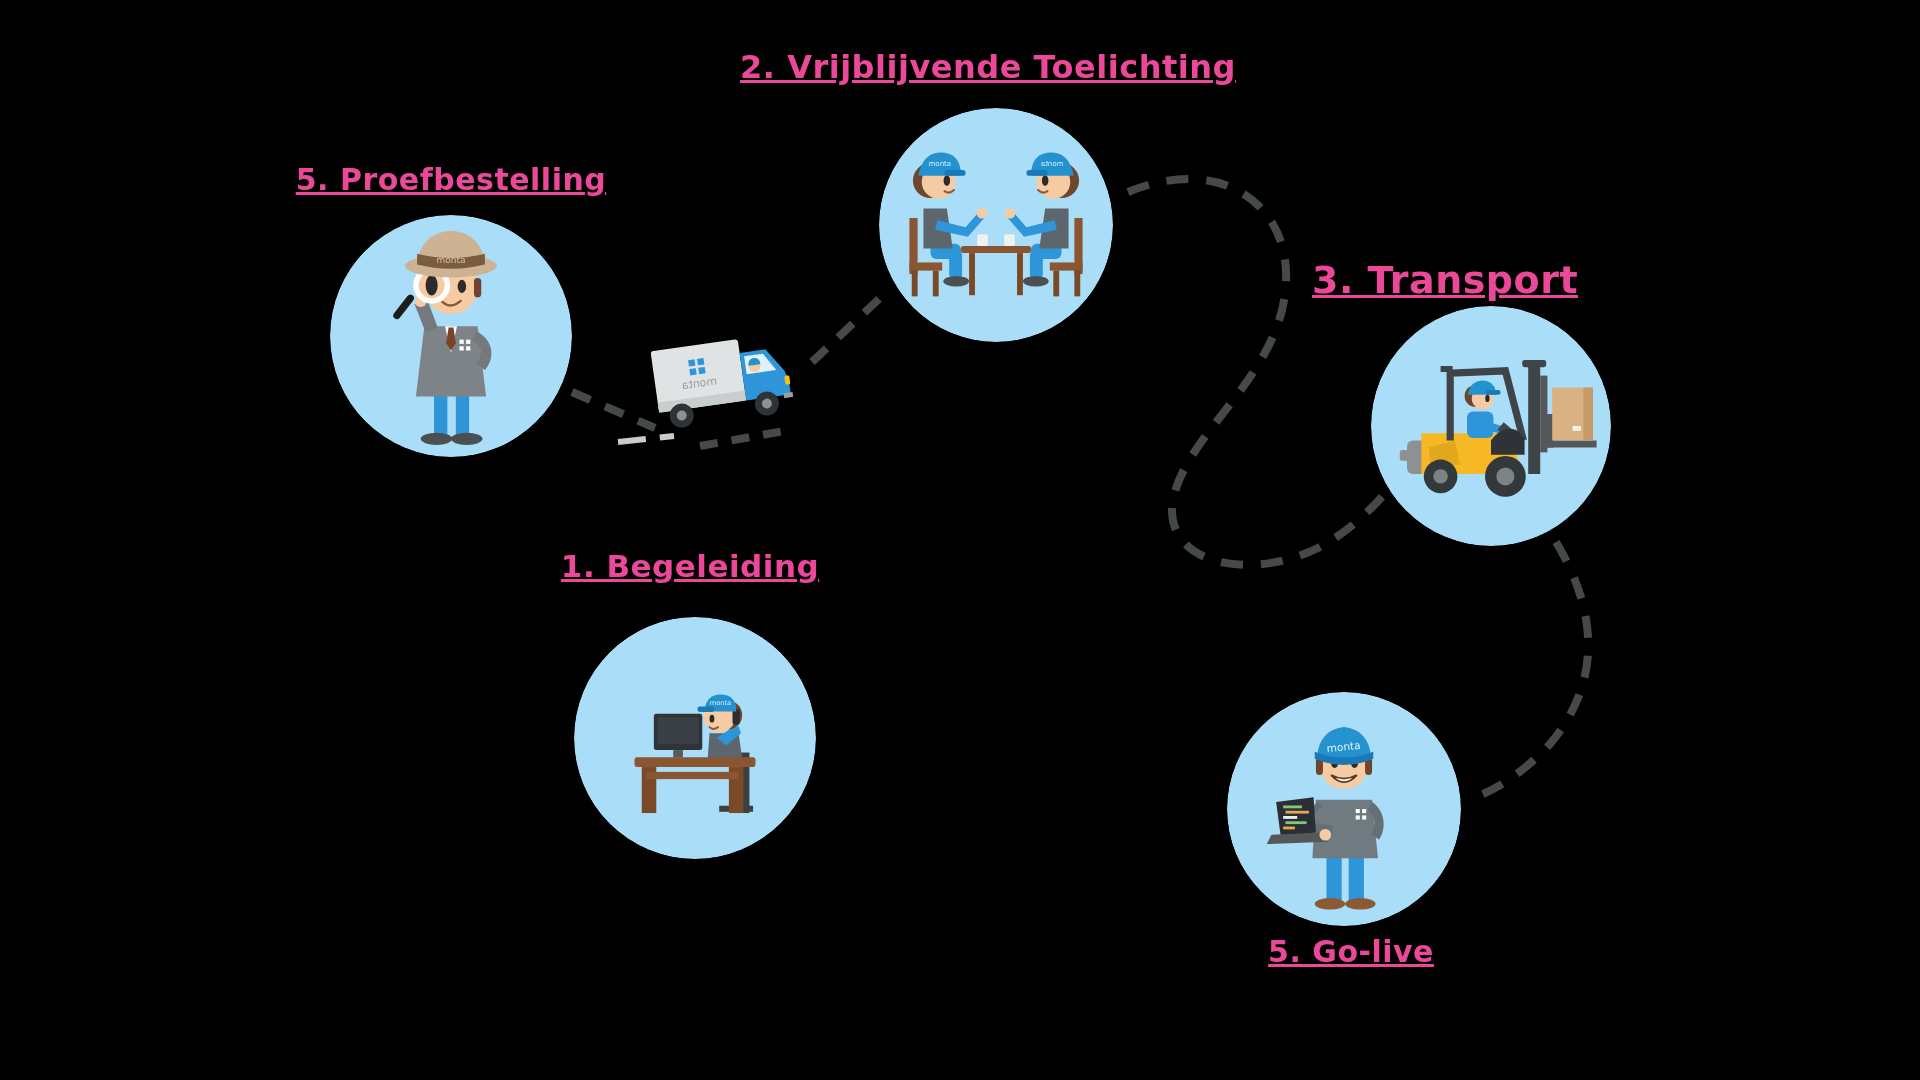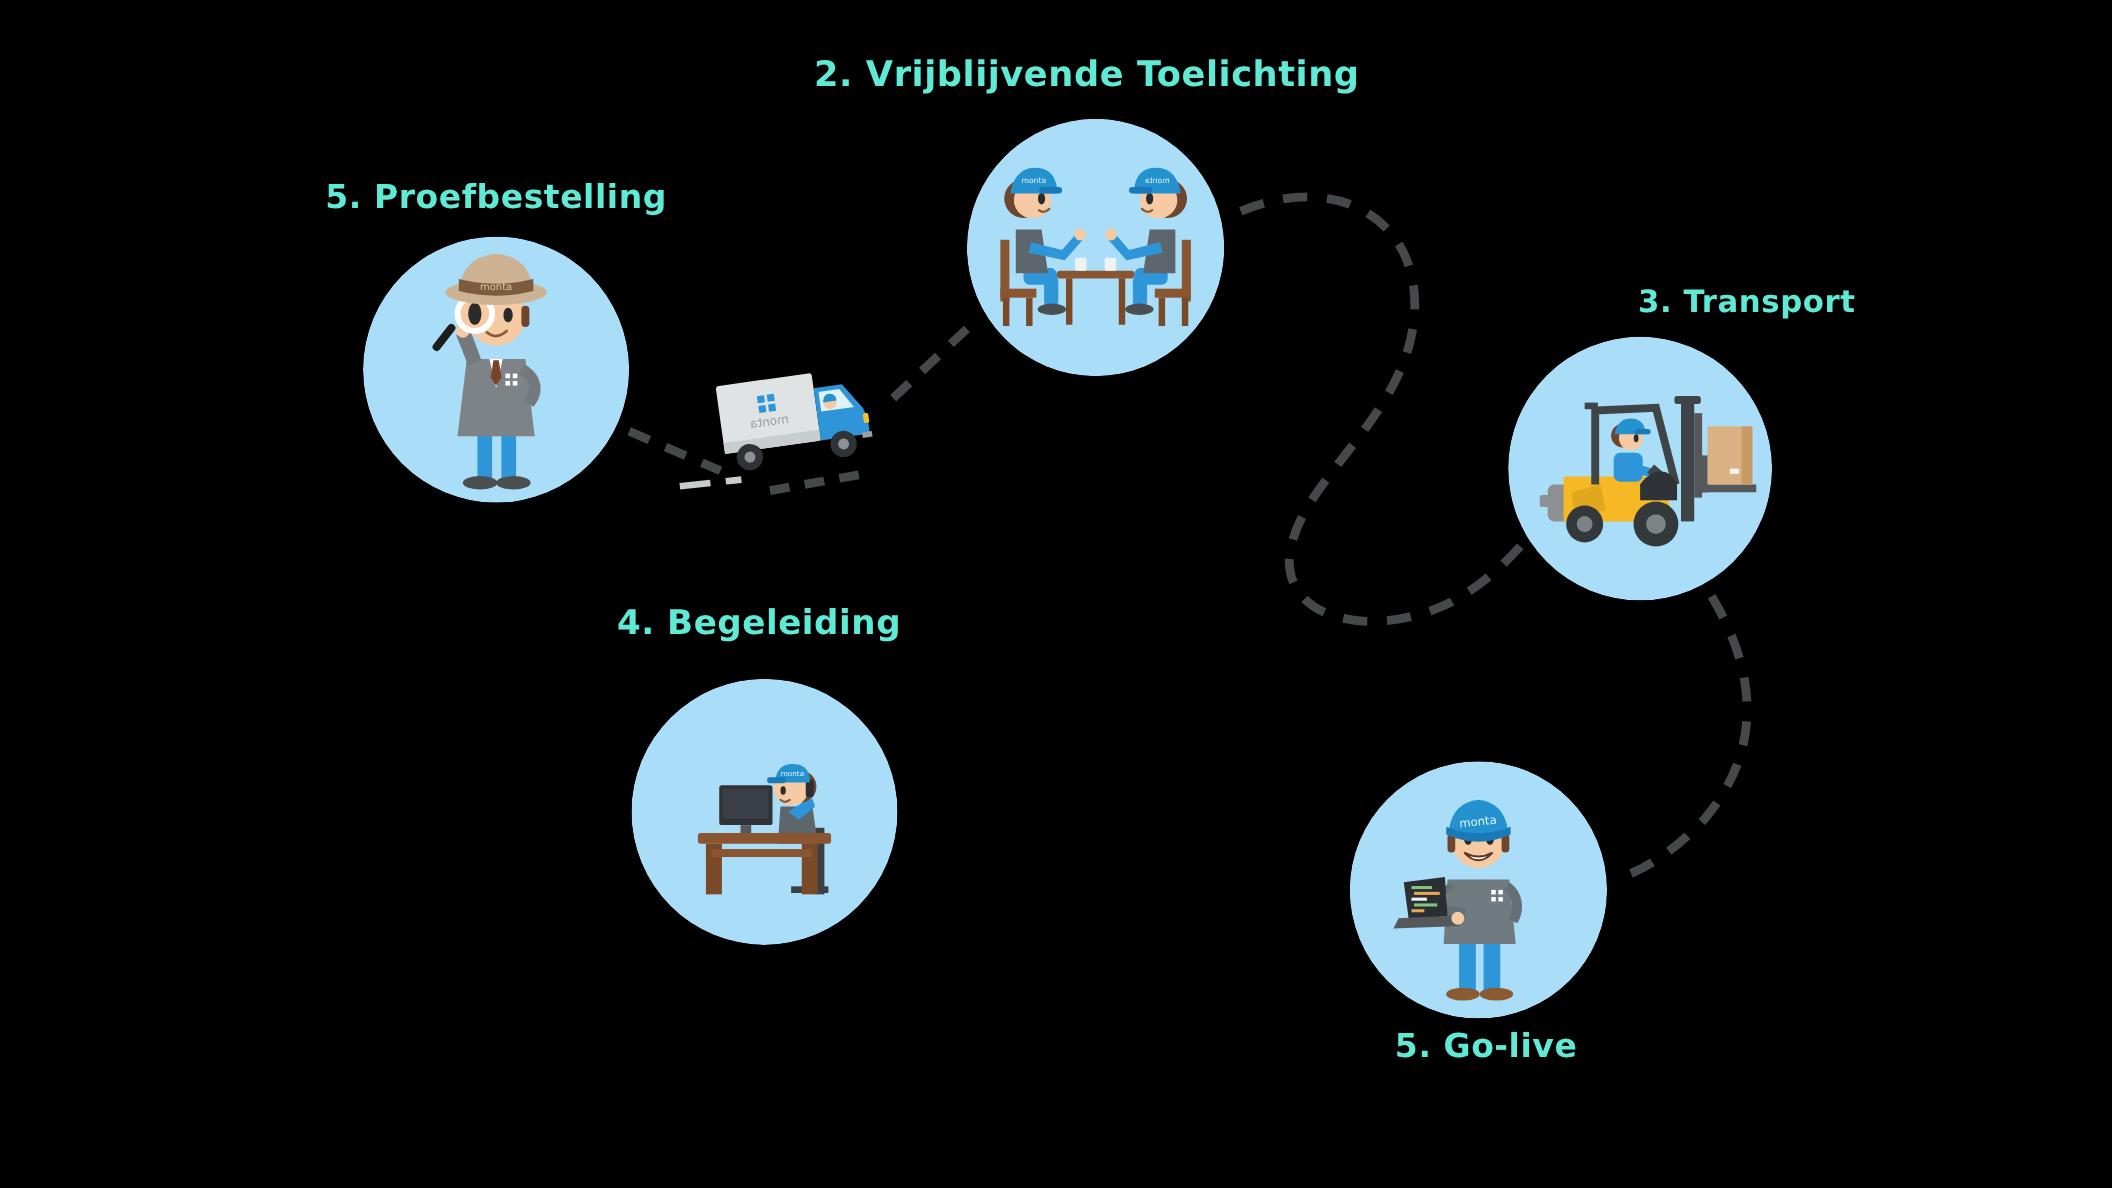--- a/index.html
+++ b/index.html
@@ -11,7 +11,7 @@
   .step-circle svg{display:block;width:100%;height:100%;}
   .step-label{
     position:absolute;transform:translateX(-50%);
-    color:#5eead4;font-weight:bold;white-space:nowrap;letter-spacing:.5px;
+    color:#ec4899;font-weight:bold;white-space:nowrap;letter-spacing:.5px;text-decoration:underline;
   }
   #label-1{left:451px;top:162px;font-size:30px;}
   #label-2{left:988px;top:48px;font-size:32px;}

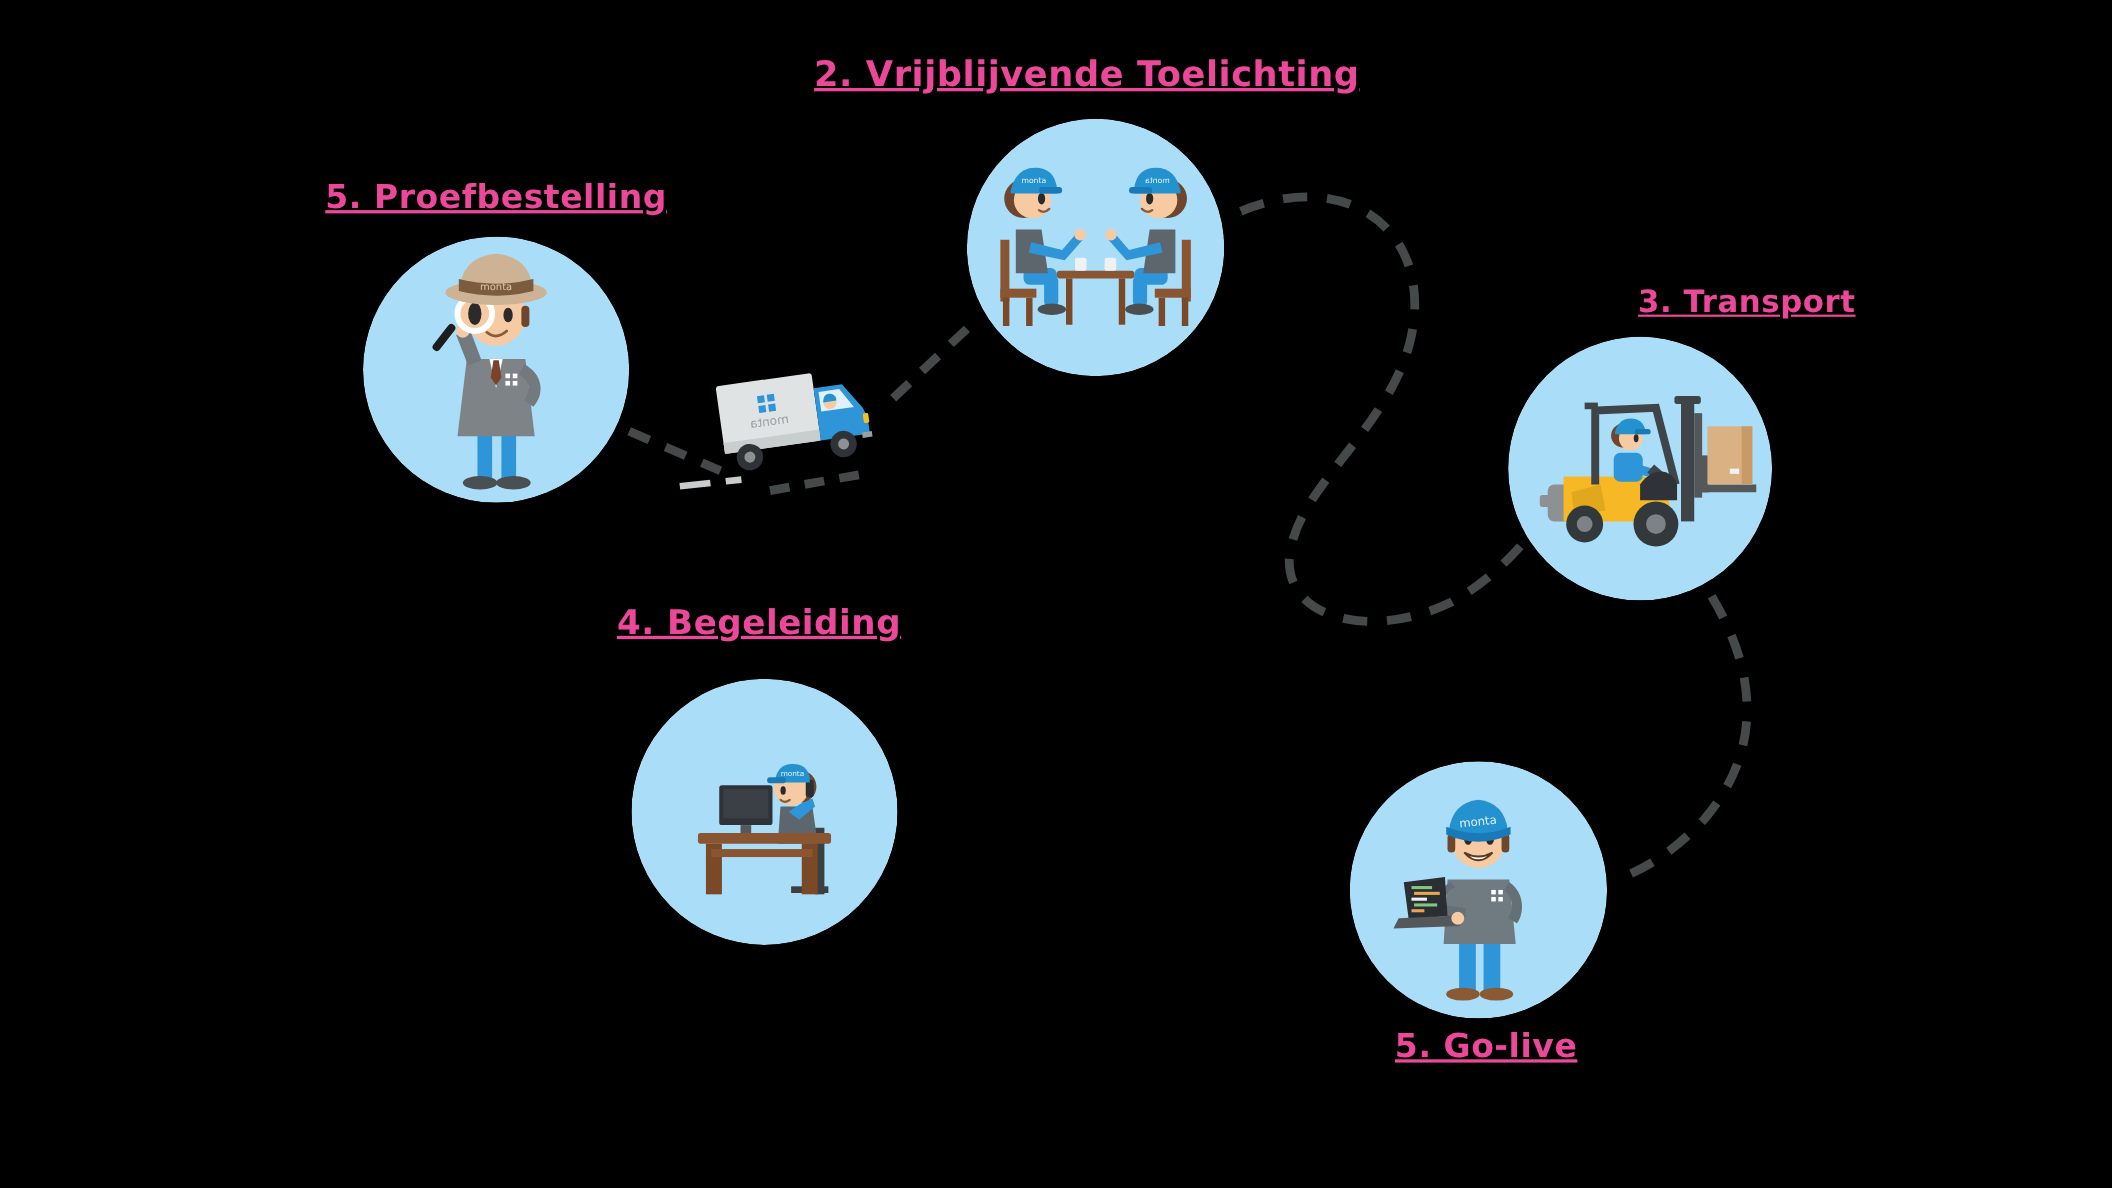--- a/index.html
+++ b/index.html
@@ -15,7 +15,7 @@
   }
   #label-1{left:451px;top:162px;font-size:30px;}
   #label-2{left:988px;top:48px;font-size:32px;}
-  #label-3{left:1588px;top:258px;font-size:28px;}
+  #label-3{left:1445px;top:258px;font-size:38px;}
   #label-4{left:690px;top:548px;font-size:31px;}
   #label-5{left:1351px;top:934px;font-size:30px;text-align:right;}
   #circle-1{left:330px;top:215px;width:242px;height:242px;}

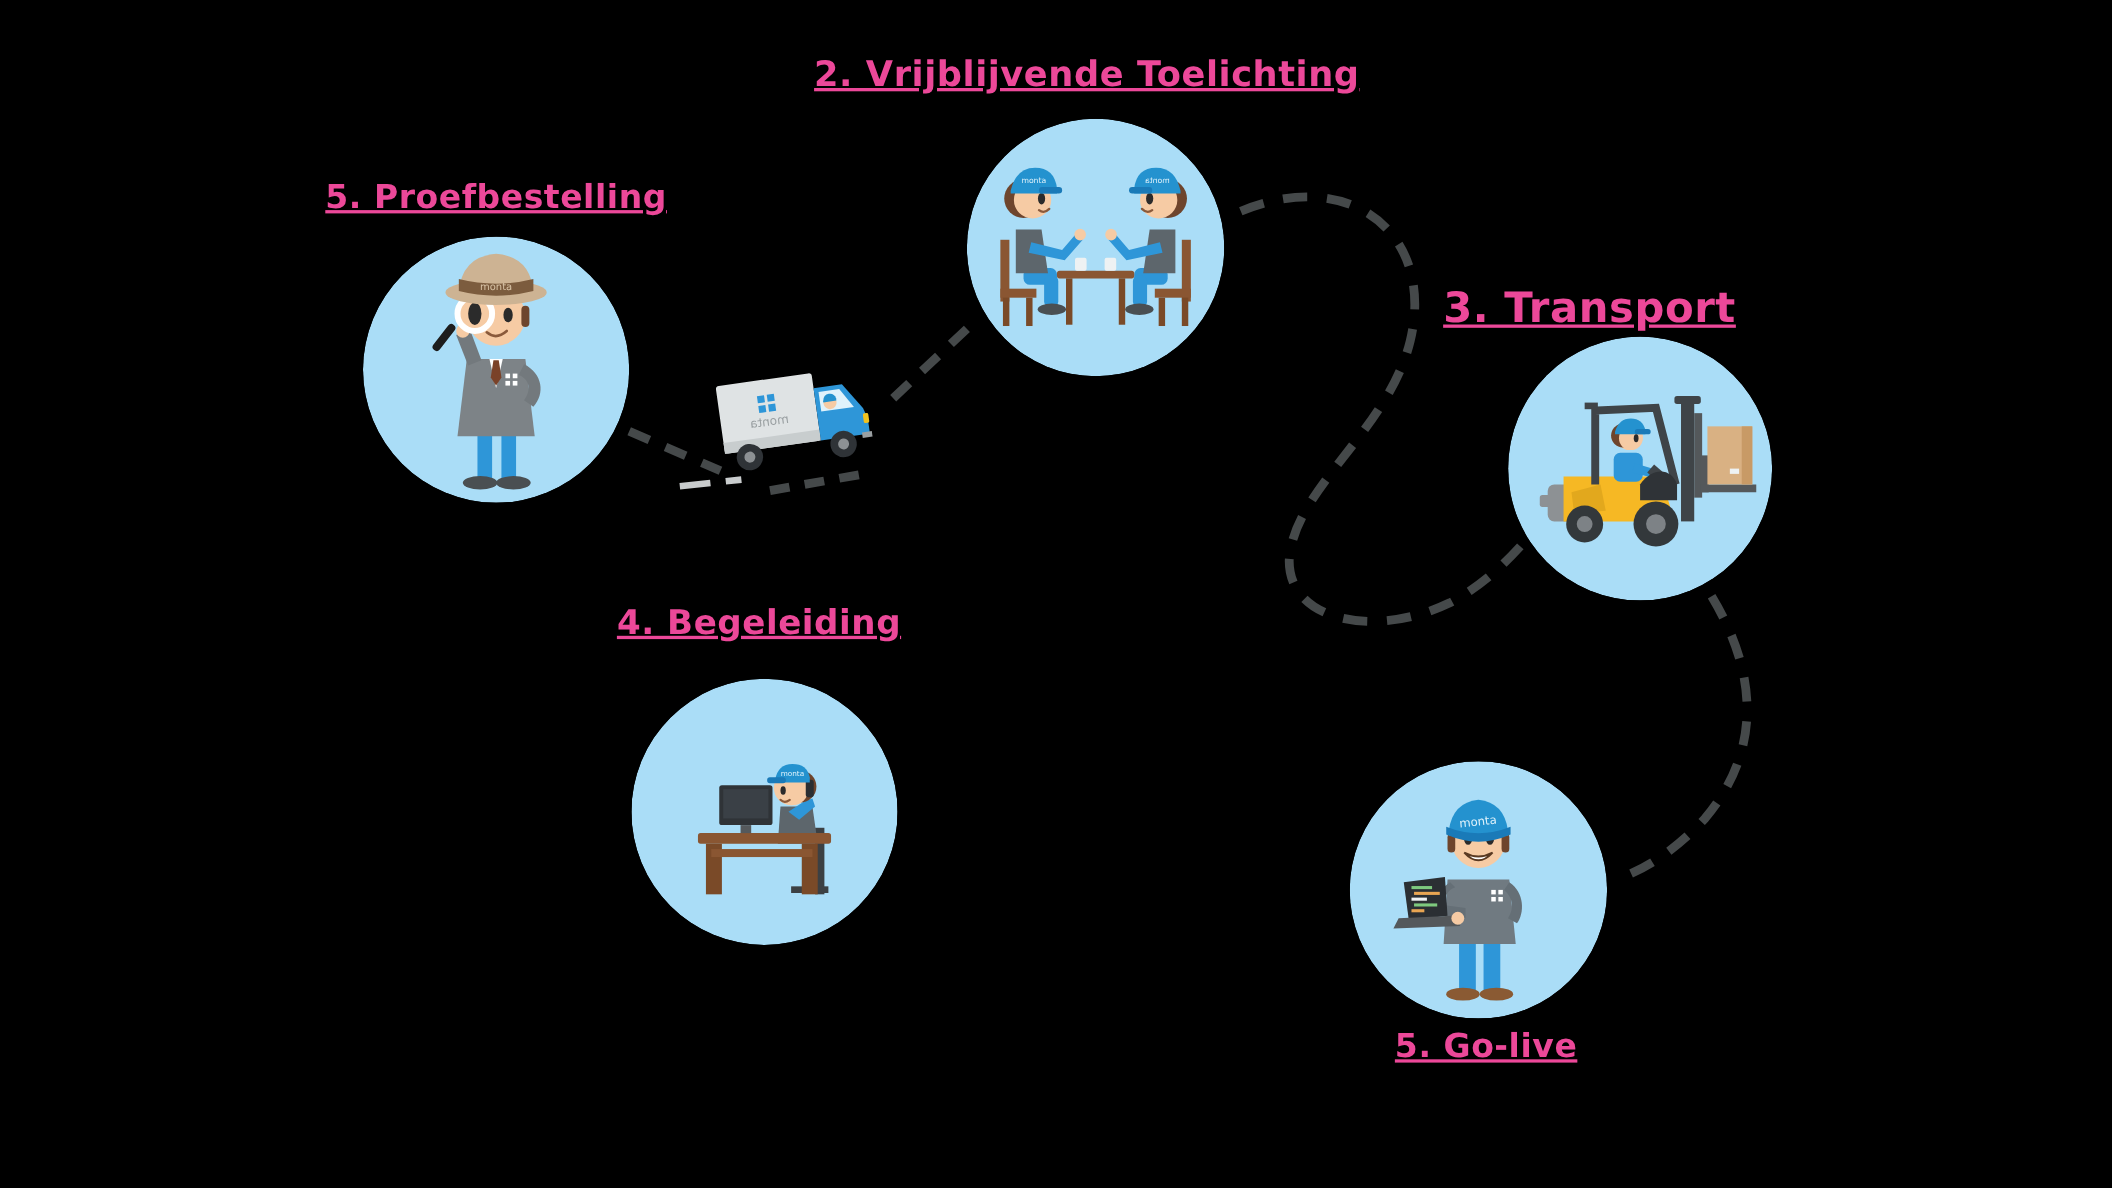--- a/index.html
+++ b/index.html
@@ -43,7 +43,7 @@
   <div class="step-label" id="label-1">5. Proefbestelling</div>
   <div class="step-label" id="label-2">2. Vrijblijvende Toelichting</div>
   <div class="step-label" id="label-3">3. Transport</div>
-  <div class="step-label" id="label-4">4. Begeleiding</div>
+  <div class="step-label" id="label-4">1. Begeleiding</div>
   <div class="step-label" id="label-5">5. Go-live</div>
 
   <div class="step-circle" id="circle-1">

